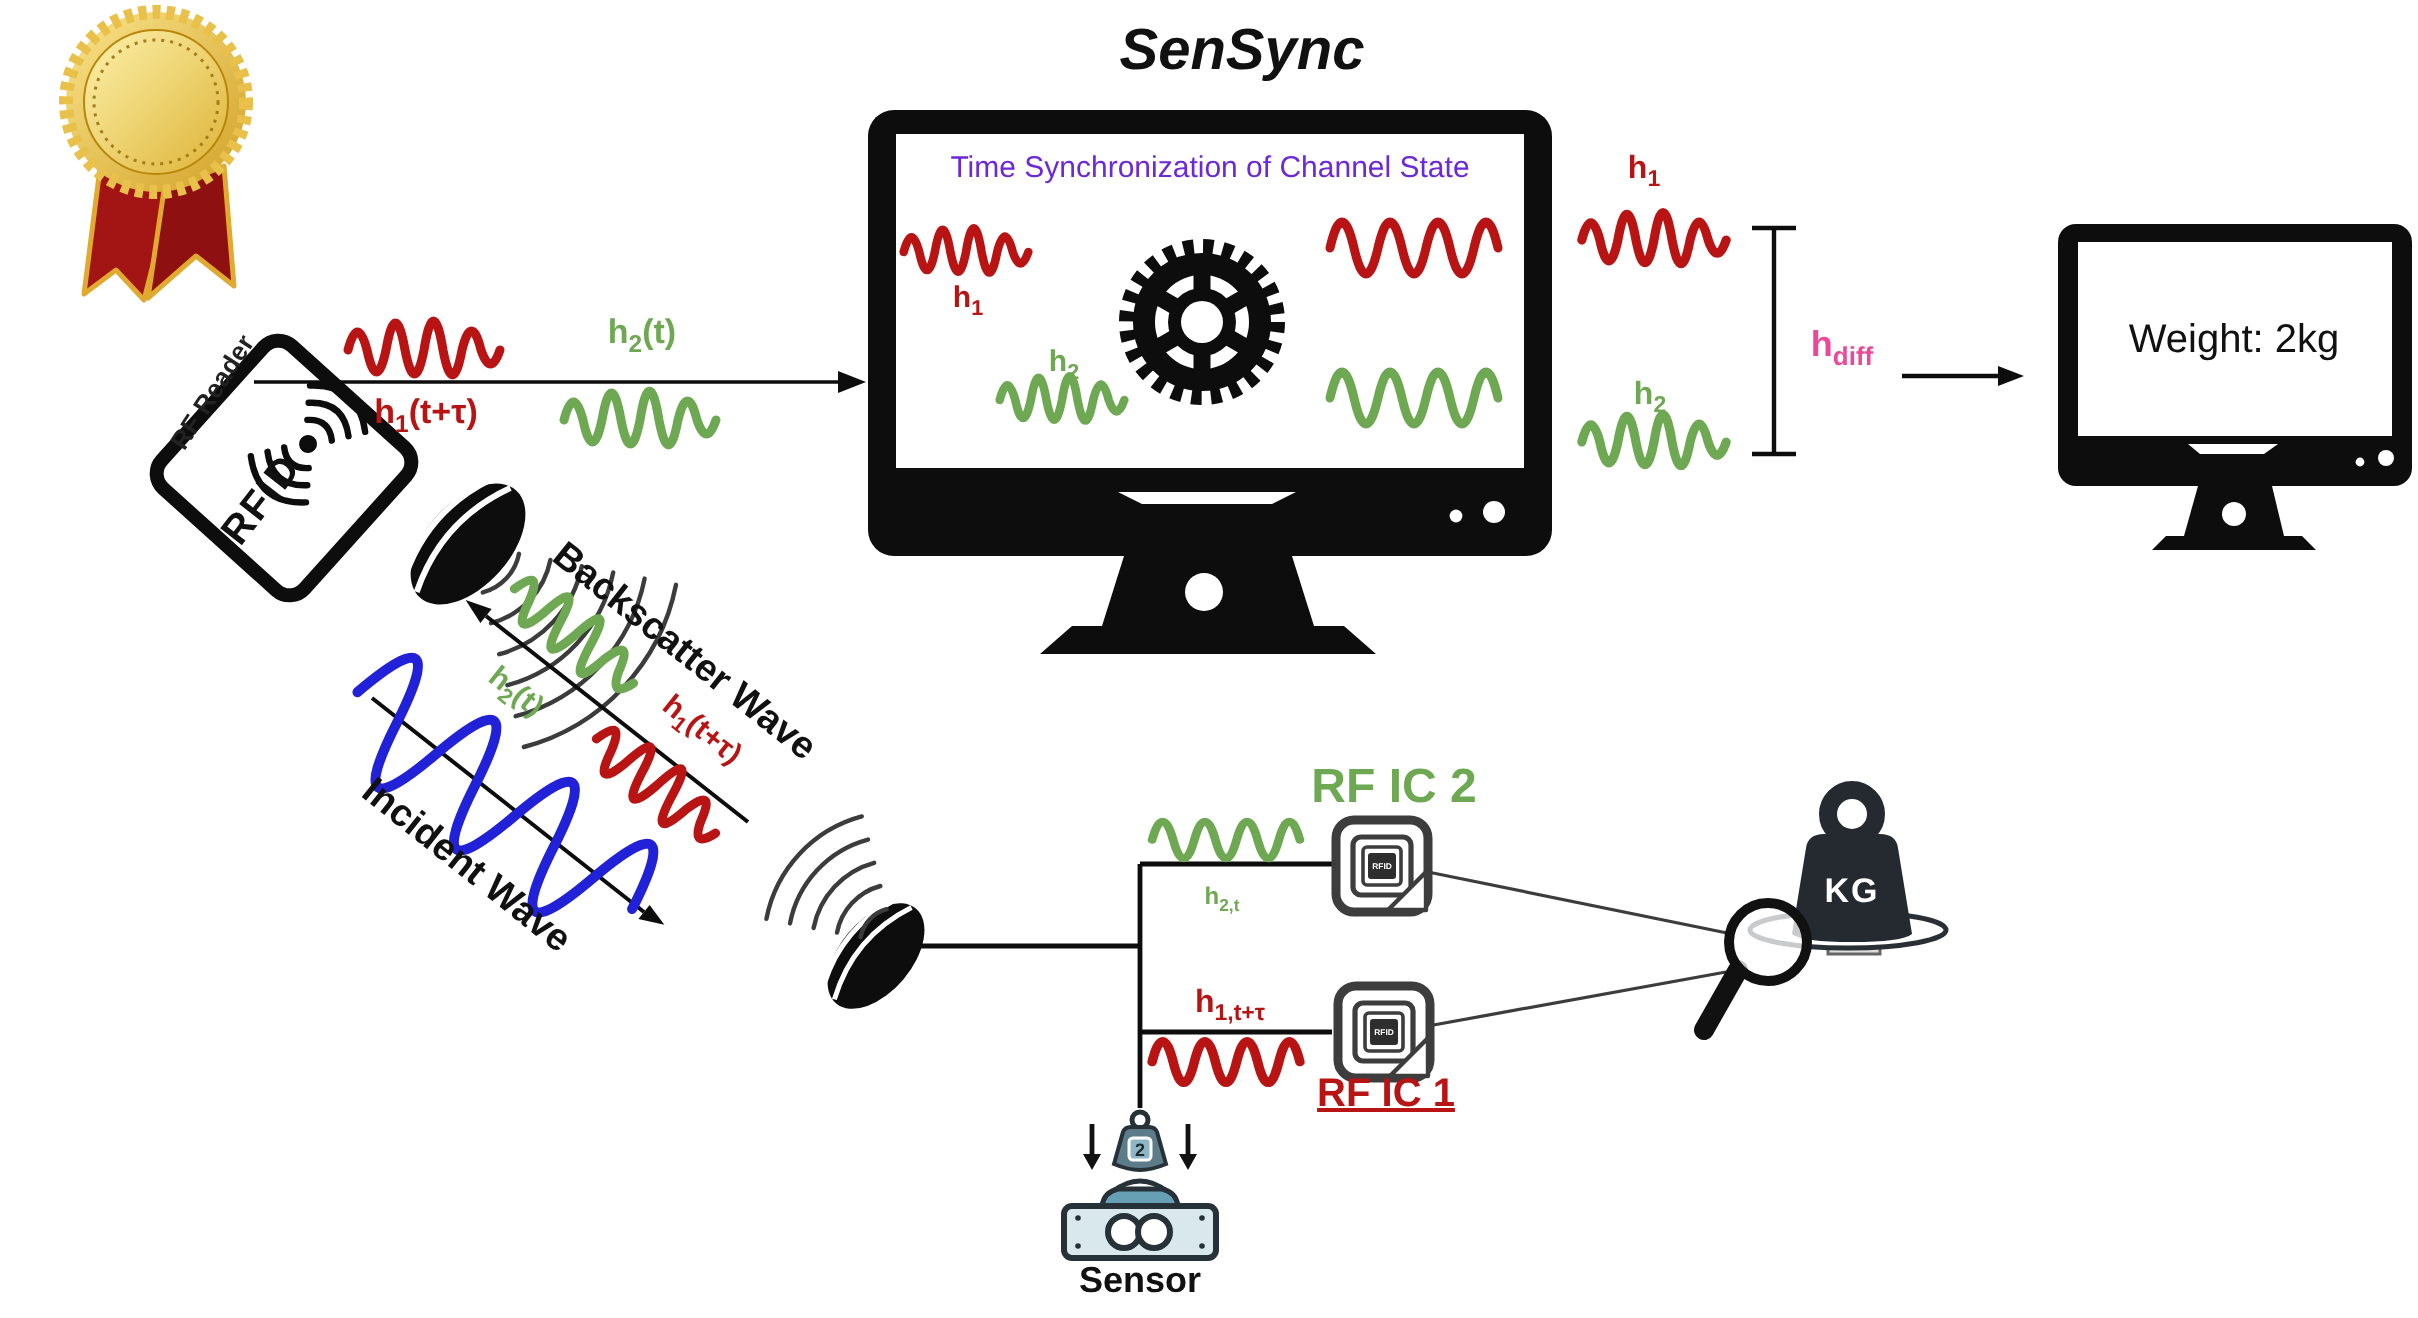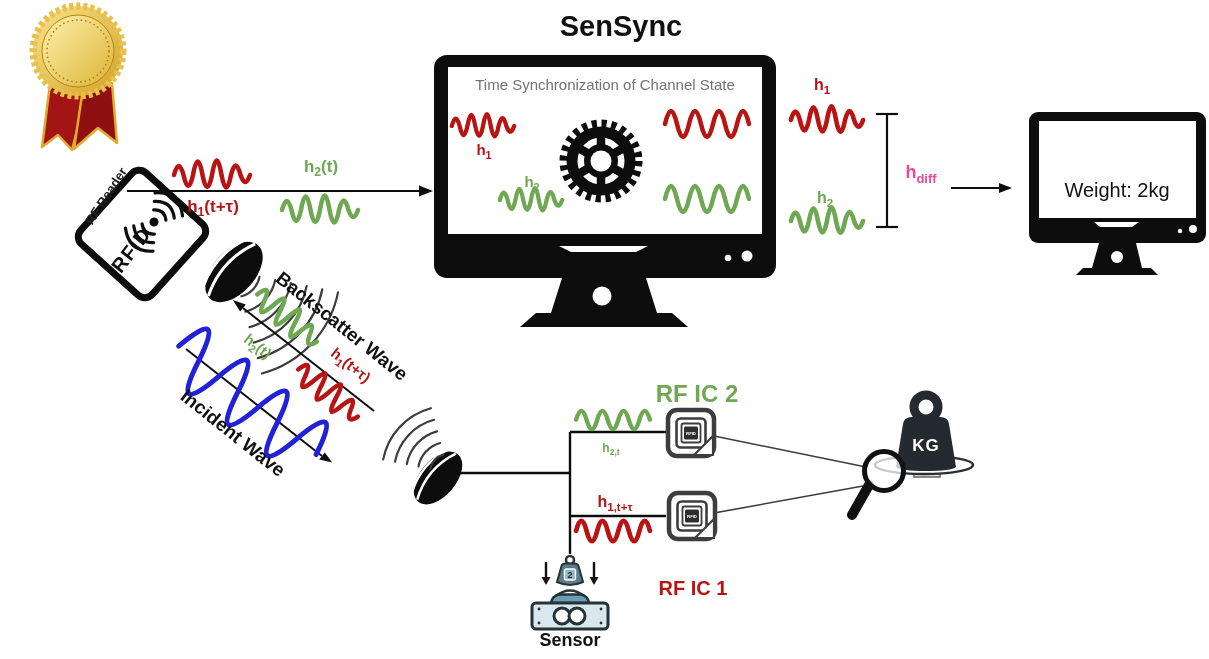--- a/index.html
+++ b/index.html
@@ -229,7 +229,7 @@
   </g>
 </svg>
 
-<div class="lbl ink" style="left:621px;top:26px;font-size:29px;">SenSync</div>
+<div class="lbl ink" style="left:621px;top:26px;font-size:29px;font-style:italic;">SenSync</div>
 
 <div class="lbl gray" style="left:605px;top:84px;font-size:15px;">Time Synchronization of Channel State</div>
 

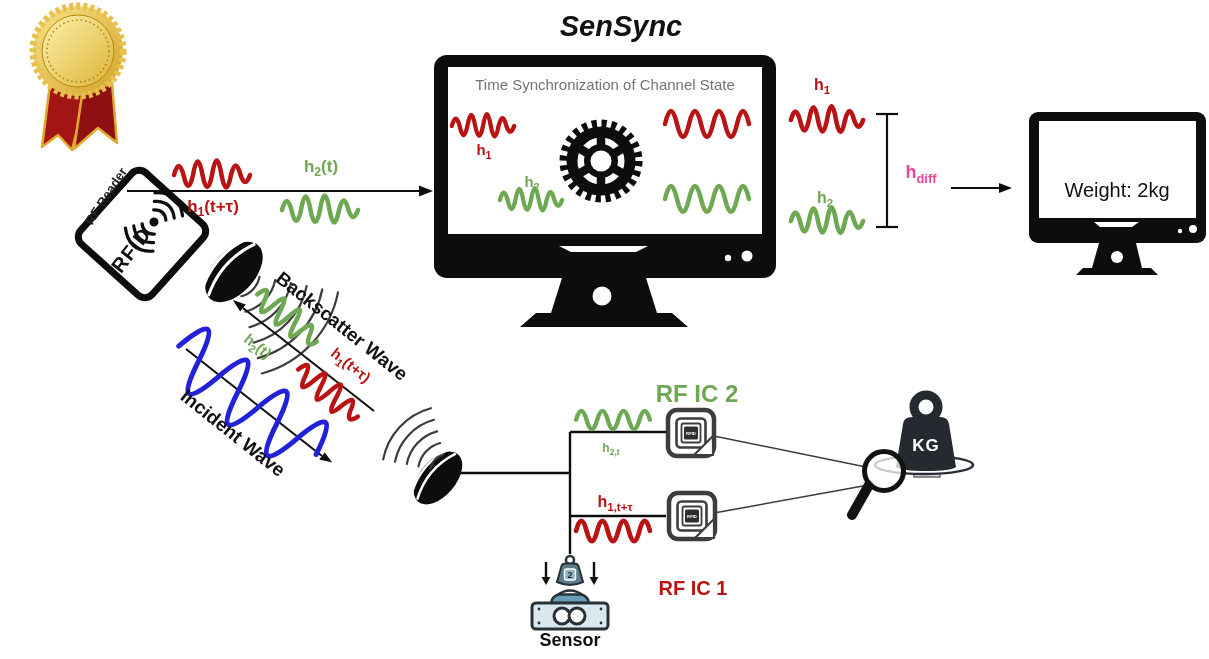--- a/index.html
+++ b/index.html
@@ -11,7 +11,7 @@
   .red{color:#b91414;}
   .green{color:#6fa853;}
   .blue{color:#ec4899;}
-  .gray{color:#737373;font-weight:400;}
+  .gray{color:#6d28d9;font-weight:400;}
   .ink{color:#111;}
   .r38{transform:translate(-50%,-50%) rotate(38.5deg);}
   .rm57{transform:translate(-50%,-50%) rotate(-57deg);}

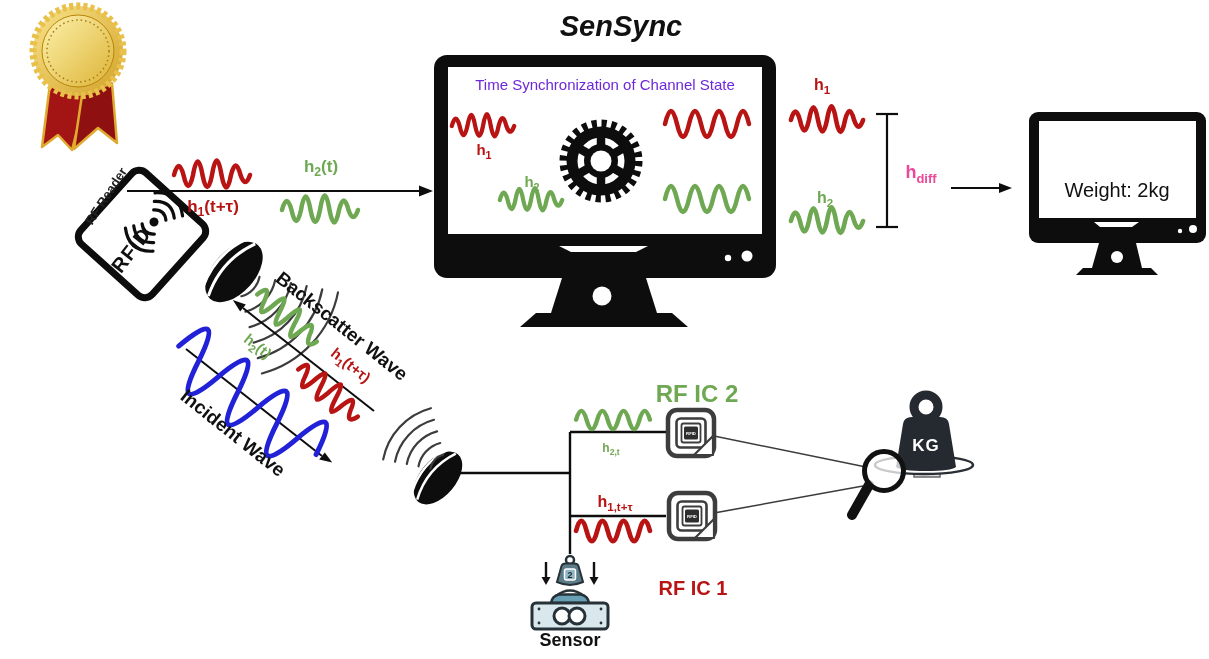--- a/index.html
+++ b/index.html
@@ -257,7 +257,7 @@
   <span>h</span><sub>diff</sub>
 </div>
 
-<div class="lbl ink" style="left:1117px;top:170px;font-size:20px;font-weight:400;margin-top:20px;">Weight: 2kg</div>
+<div class="lbl ink" style="left:1117px;top:170px;font-size:20px;font-weight:400;">Weight: 2kg</div>
 
 <div class="lbl ink r38" style="left:342px;top:326px;font-size:19px;">Backscatter Wave</div>
 <div class="lbl green r38" style="left:258px;top:346px;font-size:15px;">

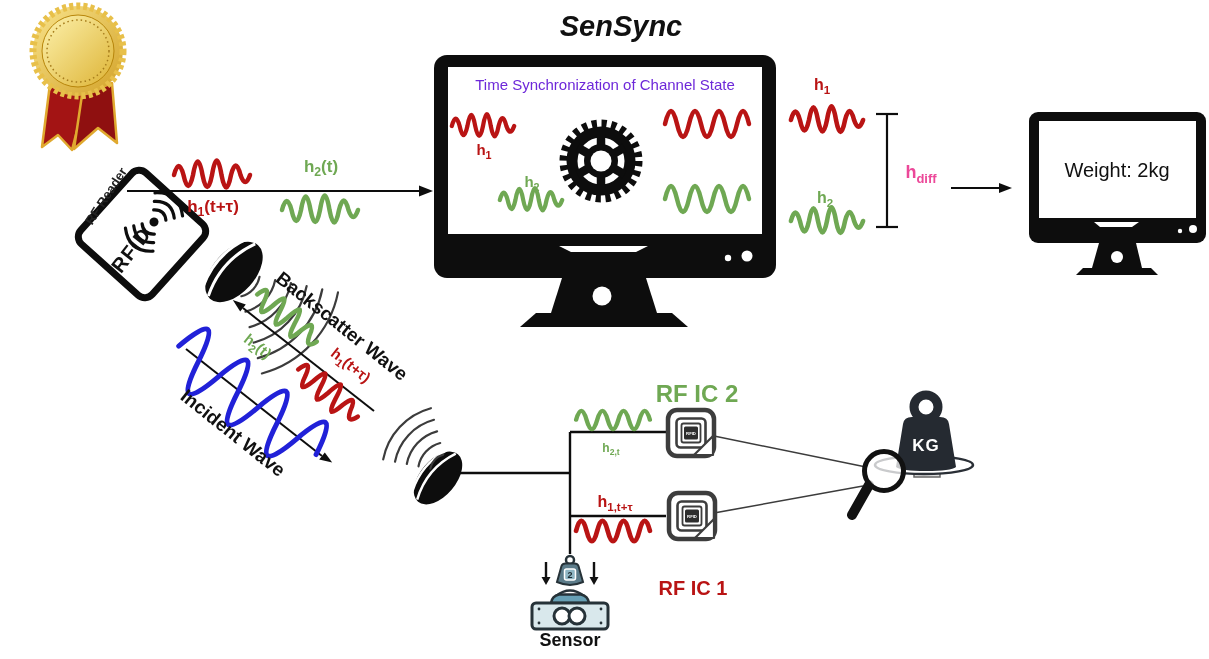--- a/index.html
+++ b/index.html
@@ -275,7 +275,7 @@
 <div class="lbl red" style="left:615px;top:502px;font-size:16px;text-align:right;">
   <span>h</span><sub>1,t+τ</sub>
 </div>
-<div class="lbl red" style="left:693px;top:588px;font-size:20px;">RF IC 1</div>
+<div class="lbl red" style="left:693px;top:547px;font-size:20px;text-decoration:underline;">RF IC 1</div>
 
 <div class="lbl ink" style="left:570px;top:640px;font-size:18px;">Sensor</div>
 

